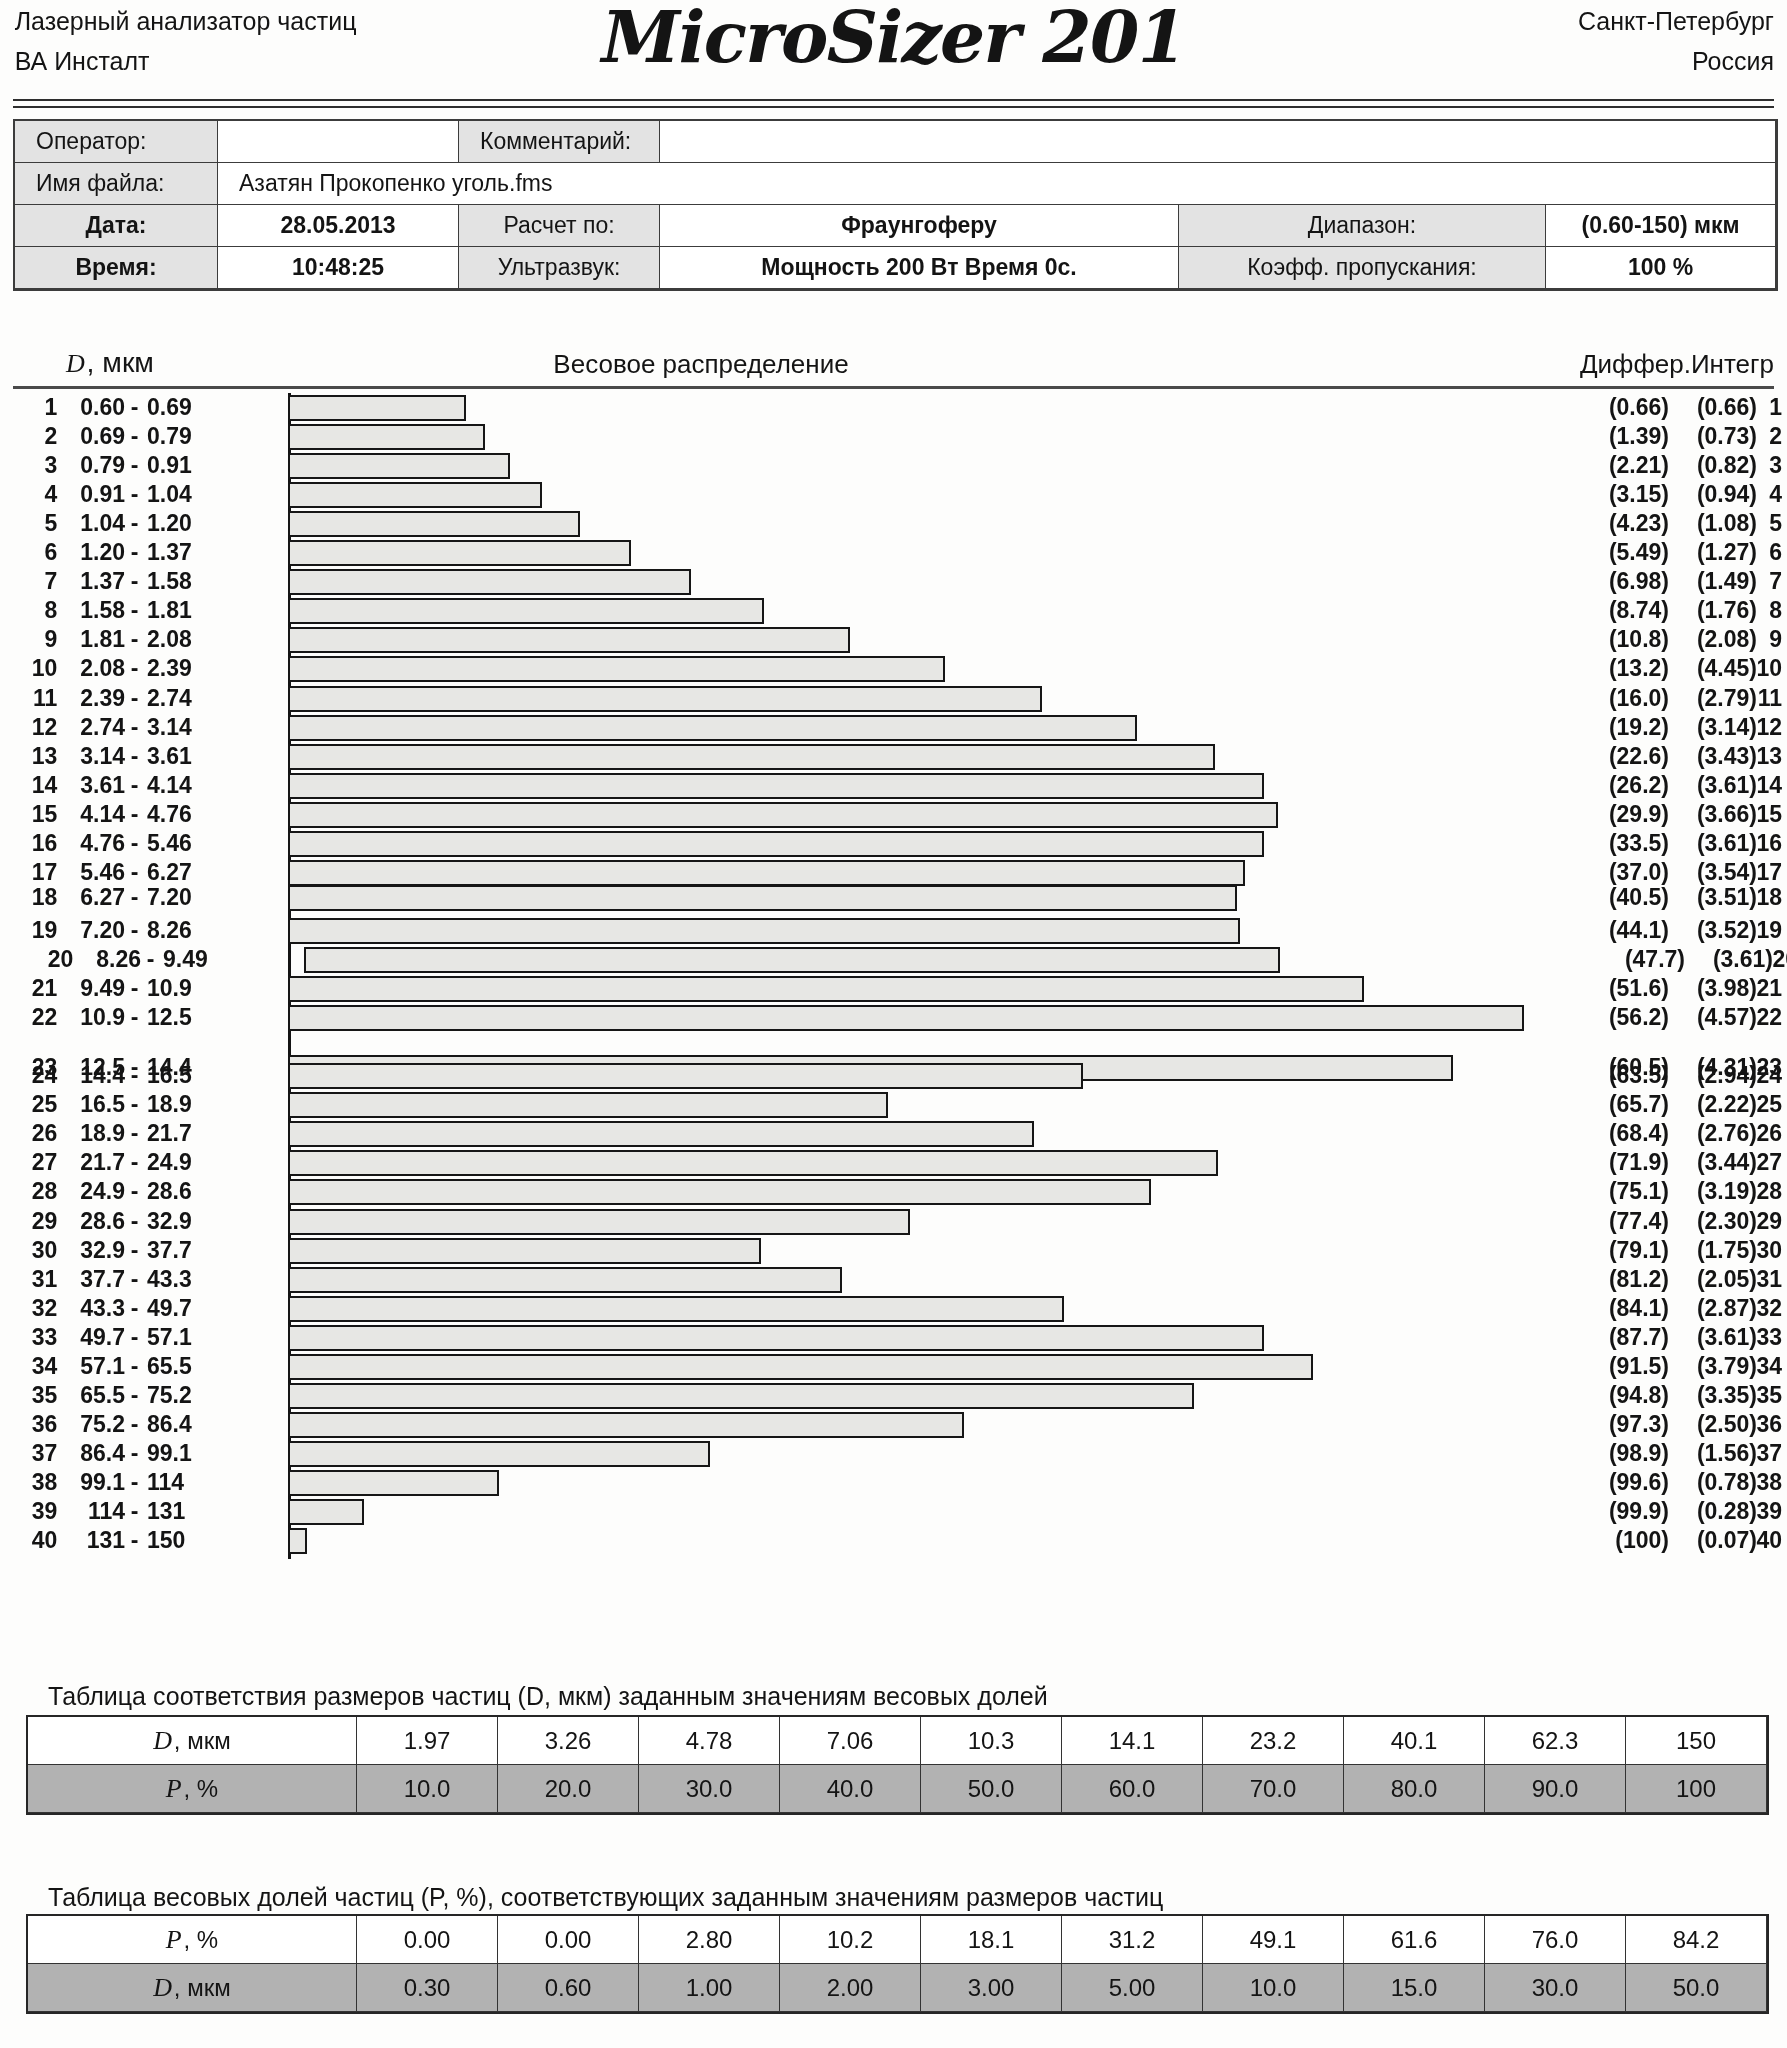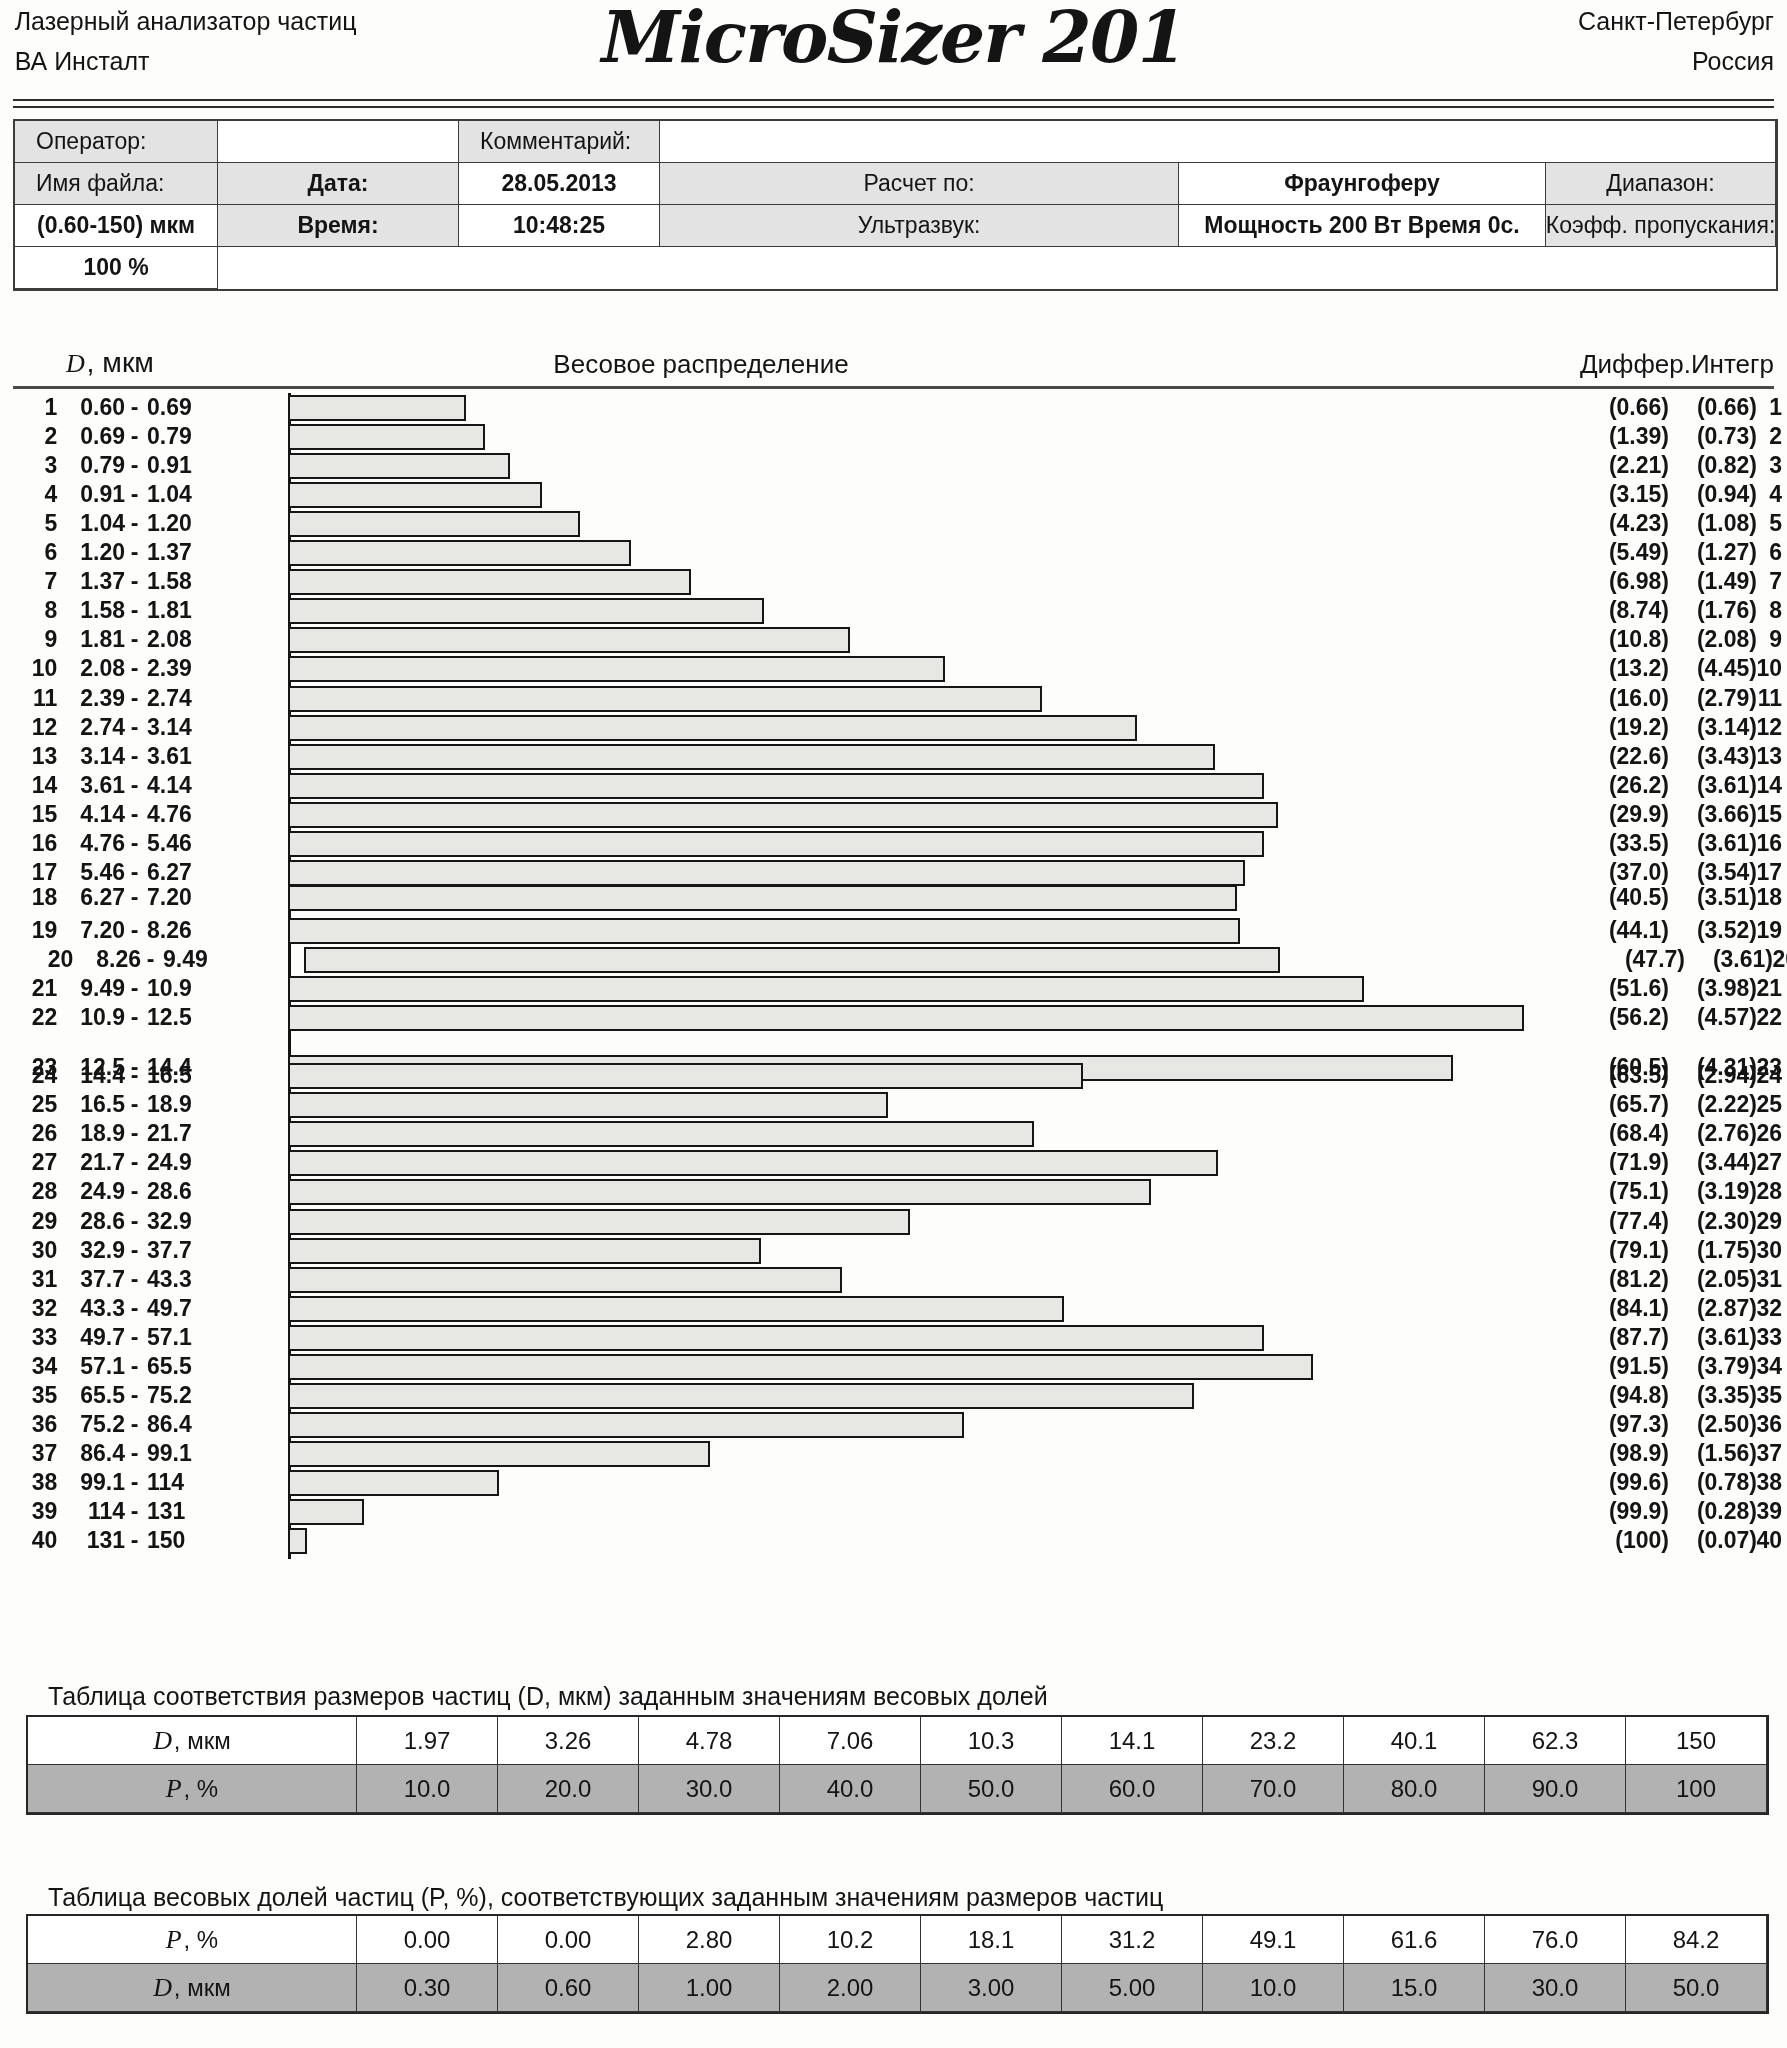--- a/index.html
+++ b/index.html
@@ -75,6 +75,7 @@
   <div class="cell sp3"></div>
 
   <div class="cell lab lft">Имя файла:</div>
+  <div class="cell sp5 lft">Азатян Прокопенко  уголь.fms</div>
 
   <div class="cell lab b">Дата:</div>
   <div class="cell b">28.05.2013</div>

